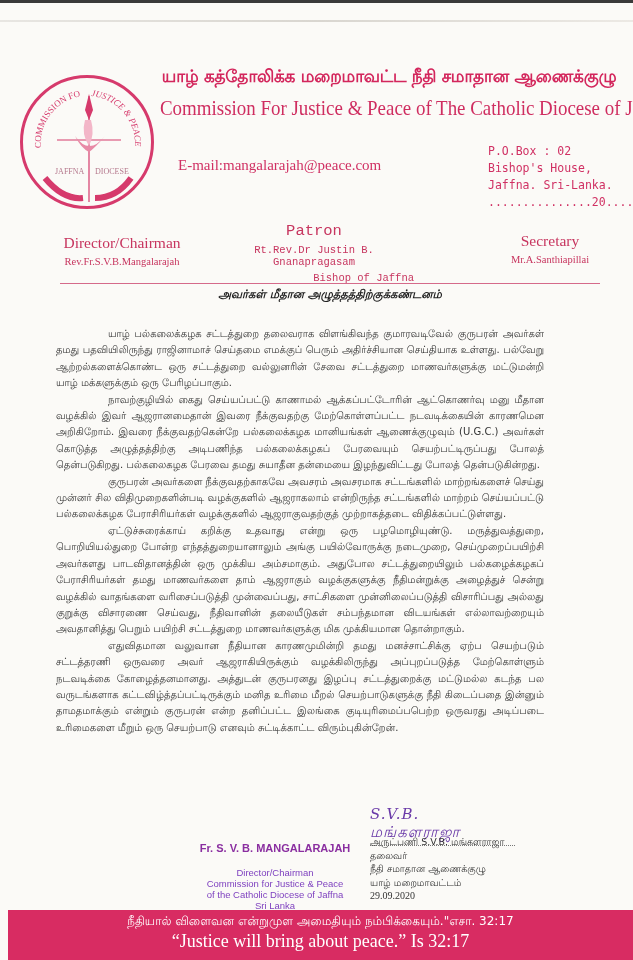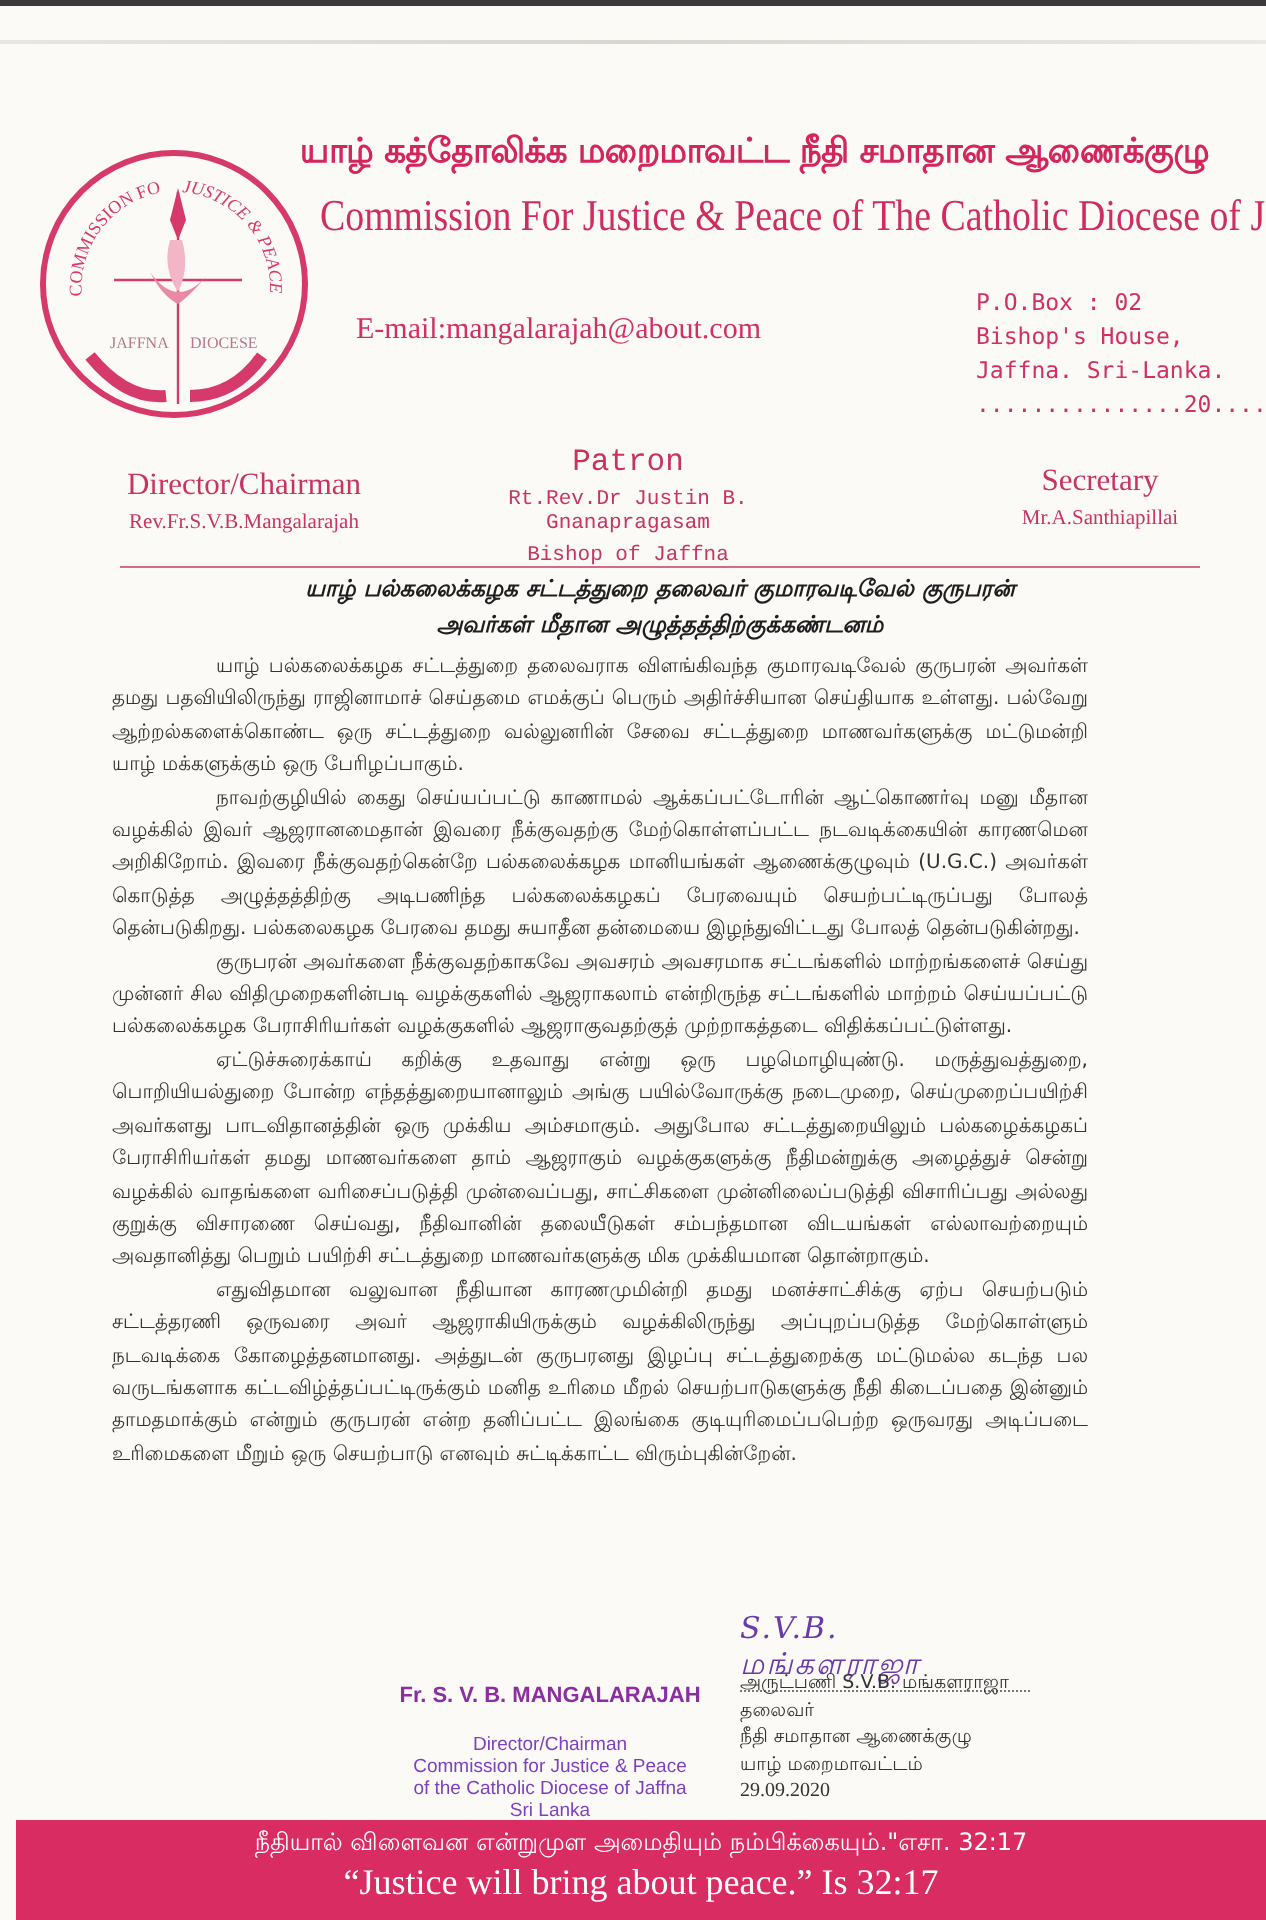--- a/index.html
+++ b/index.html
@@ -22,7 +22,7 @@
   .seal svg { position: absolute; left: 0; top: 0; }
 
   .header-ta {
-    position: absolute; left: 150px; top: 66px; width: 478px; 
+    position: absolute; left: 150px; top: 66px; width: 478px; text-align: center;
     color: #d3265c; font-family: "DejaVu Sans", sans-serif; font-weight: bold; font-size: 17px;
     letter-spacing: -0.3px;
   }

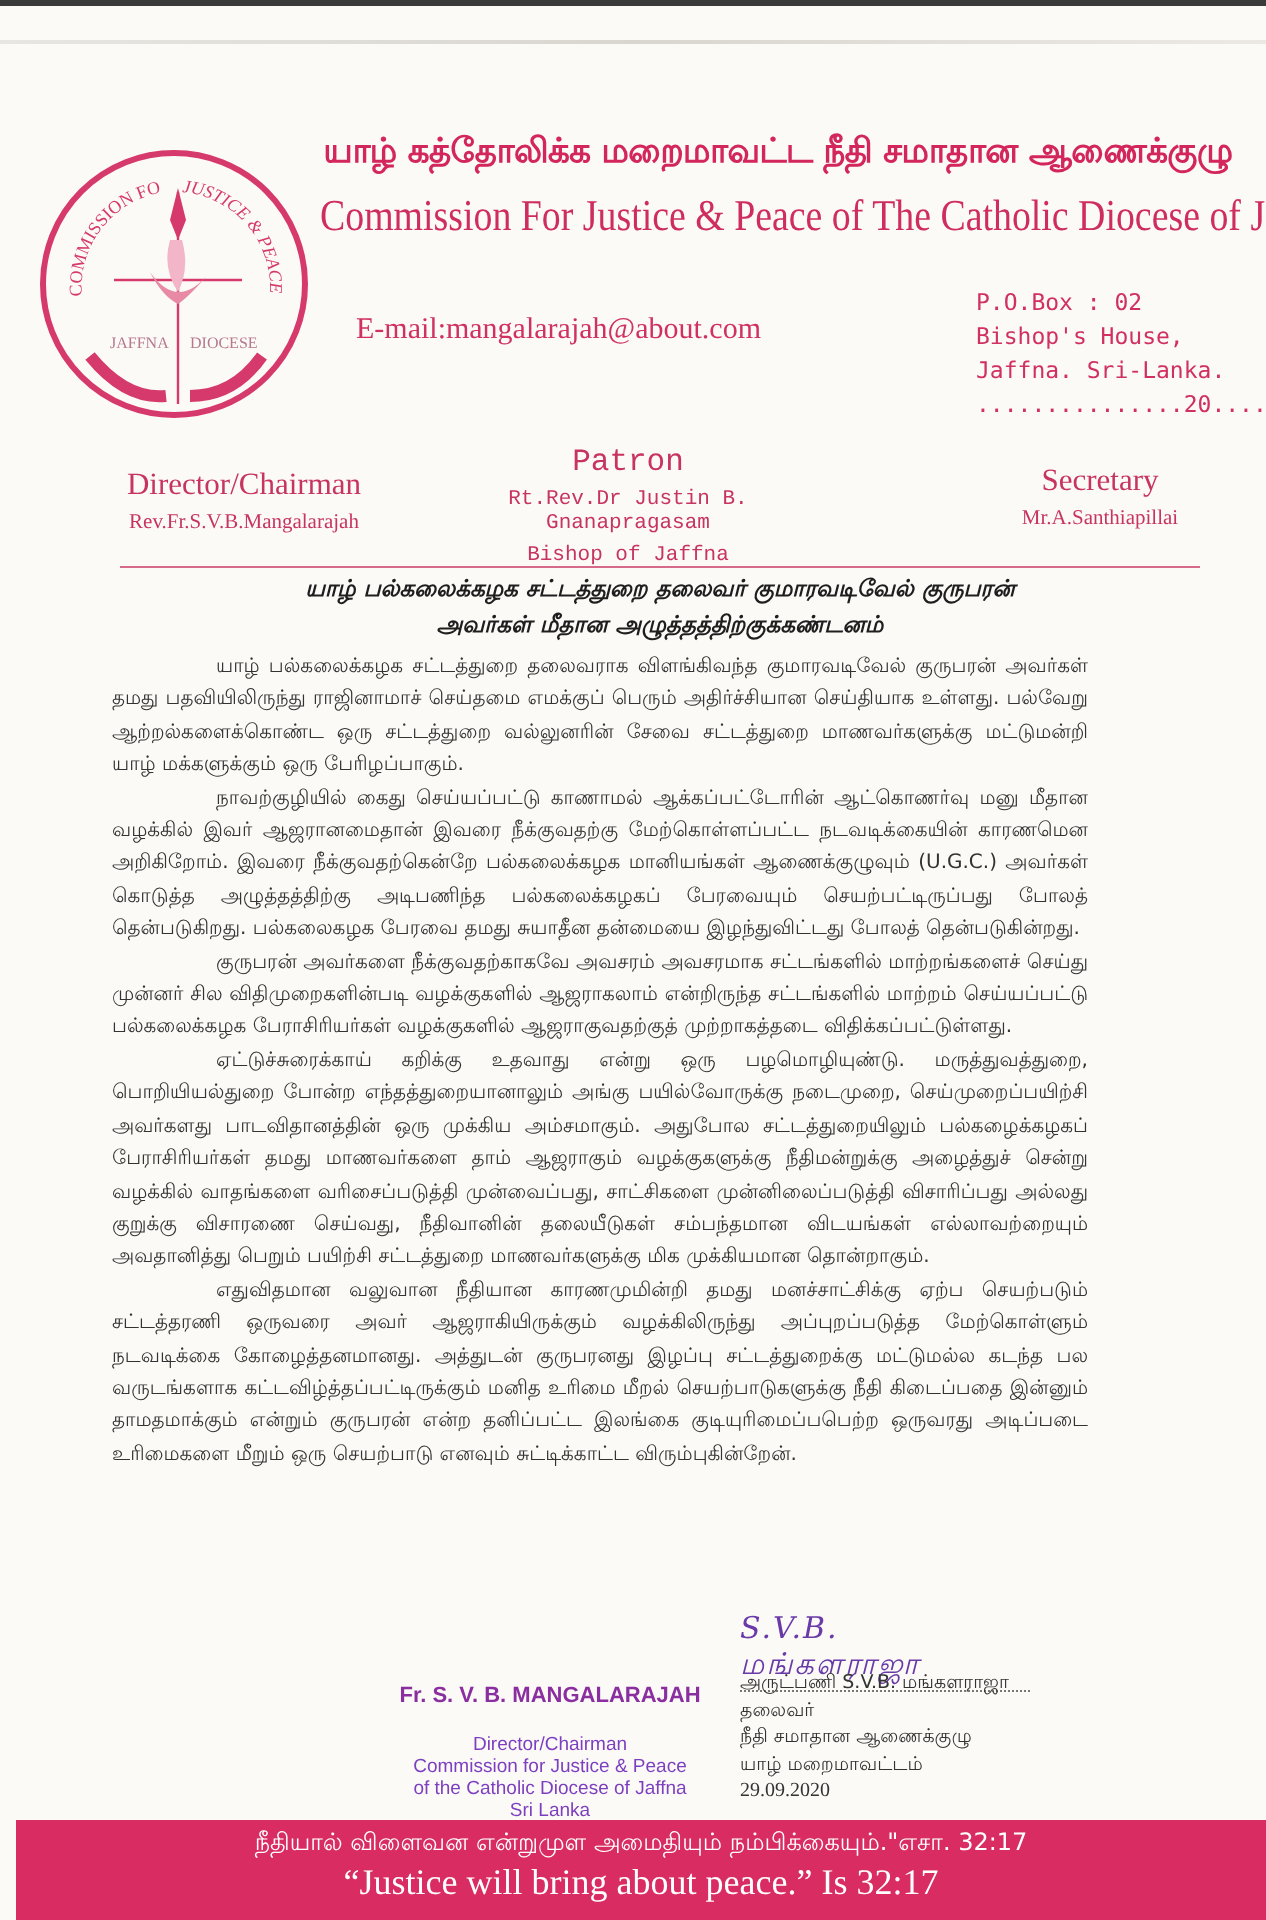--- a/index.html
+++ b/index.html
@@ -117,7 +117,7 @@
 <div class="header-en">Commission For Justice &amp; Peace of The Catholic Diocese of Jaffna</div>
 
 <div class="contact">
-  <div class="email">E-mail:mangalarajah@about.com</div>
+  <div class="email">E-mail:mangalarajah@peace.com</div>
 </div>
 
 <div class="address">

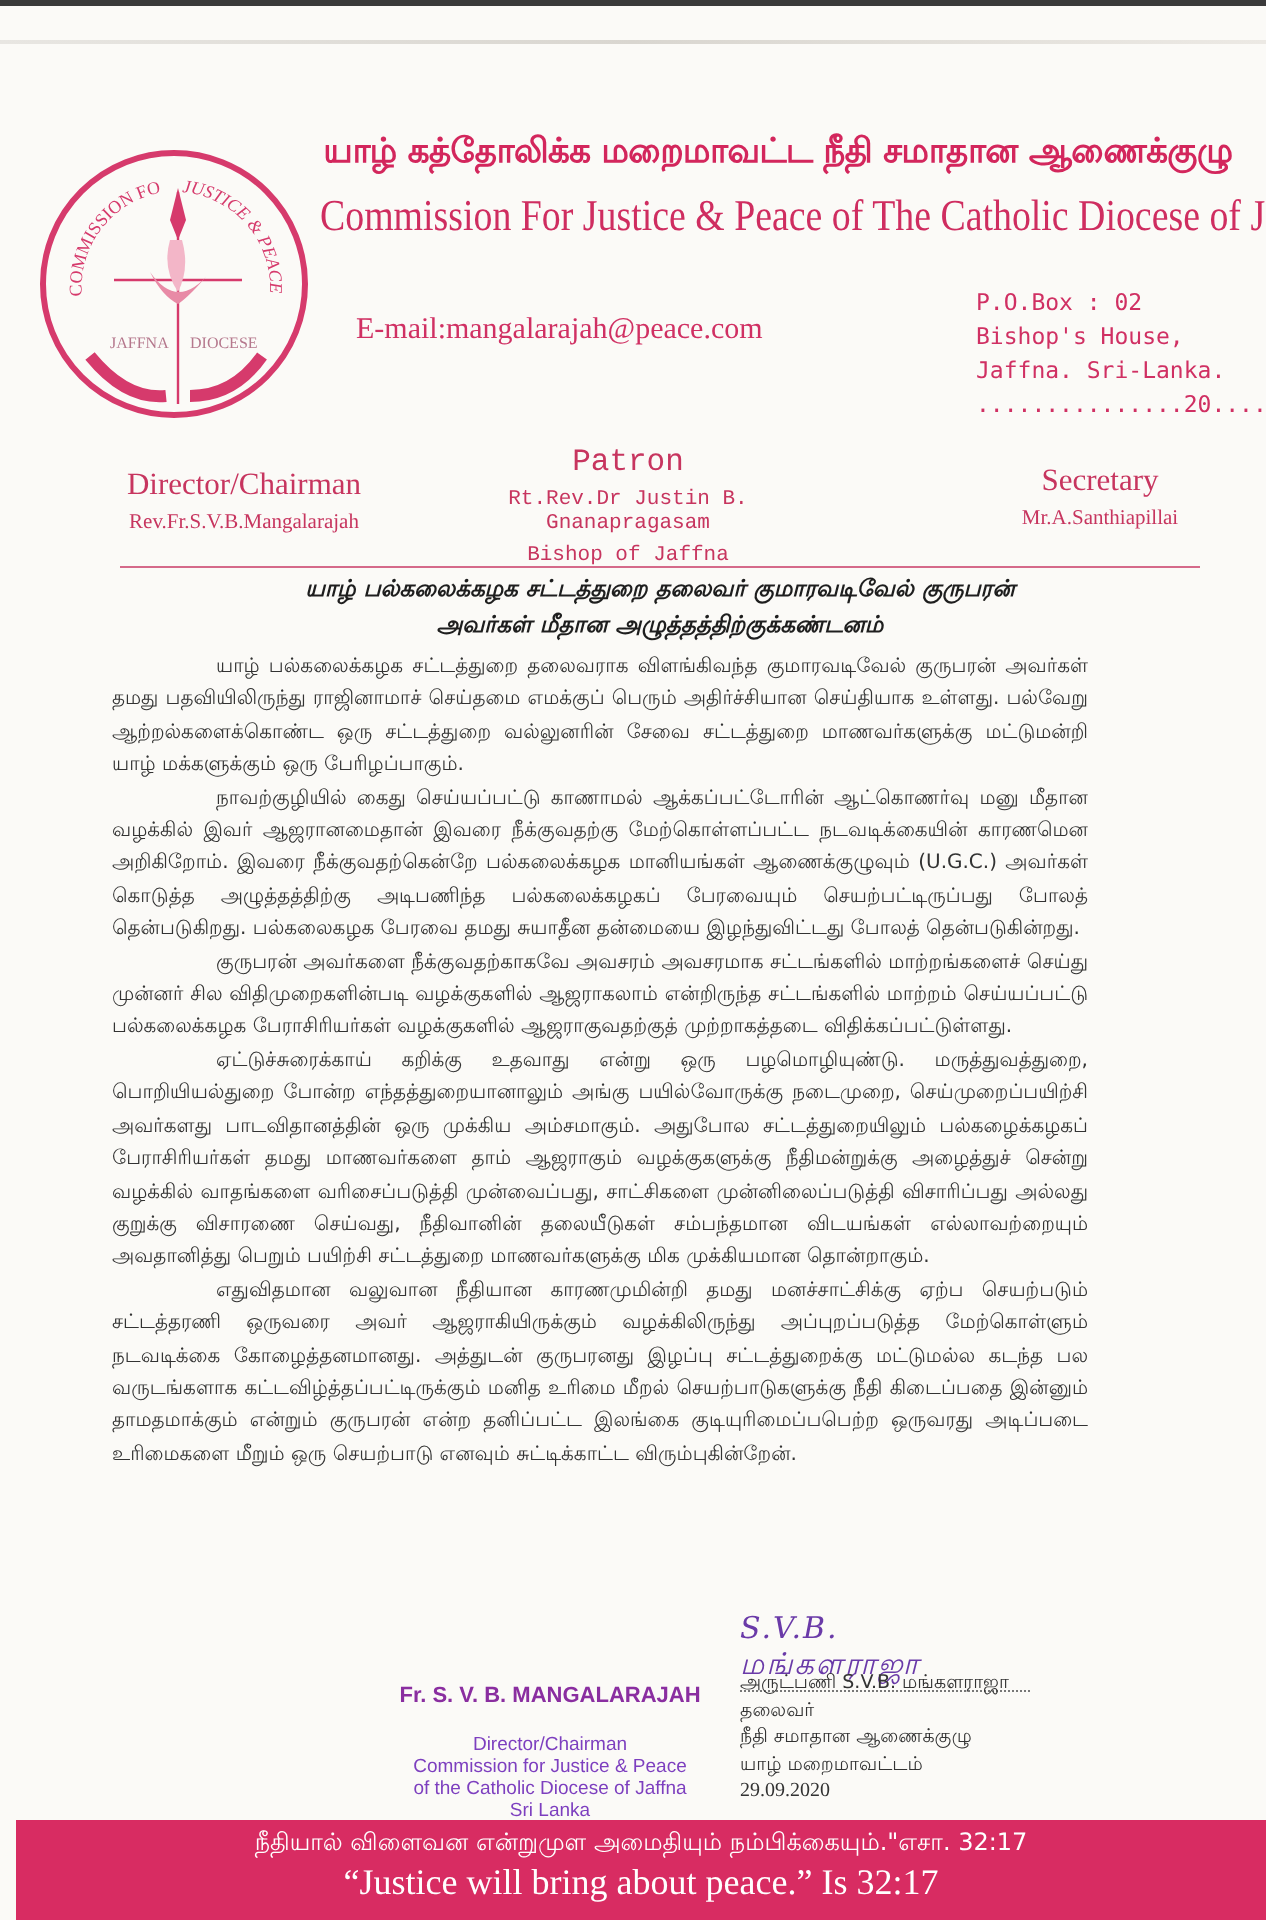--- a/index.html
+++ b/index.html
@@ -45,7 +45,7 @@
   .role { position: absolute; text-align: center; color: #c7355f; }
   .role .title { font-size: 15.5px; }
   .role .name { font-size: 10.5px; margin-top: 4px; }
-  .role .sub { font-size: 10.5px; margin-top: 4px; }
+  .role .sub { font-size: 10.5px; margin-top: 4px; text-align: right; }
   .role-director { left: 52px; top: 234px; width: 140px; }
   .role-patron { left: 214px; top: 222px; width: 200px; font-family: Liberation Mono, monospace; }
   .role-secretary { left: 490px; top: 232px; width: 120px; }

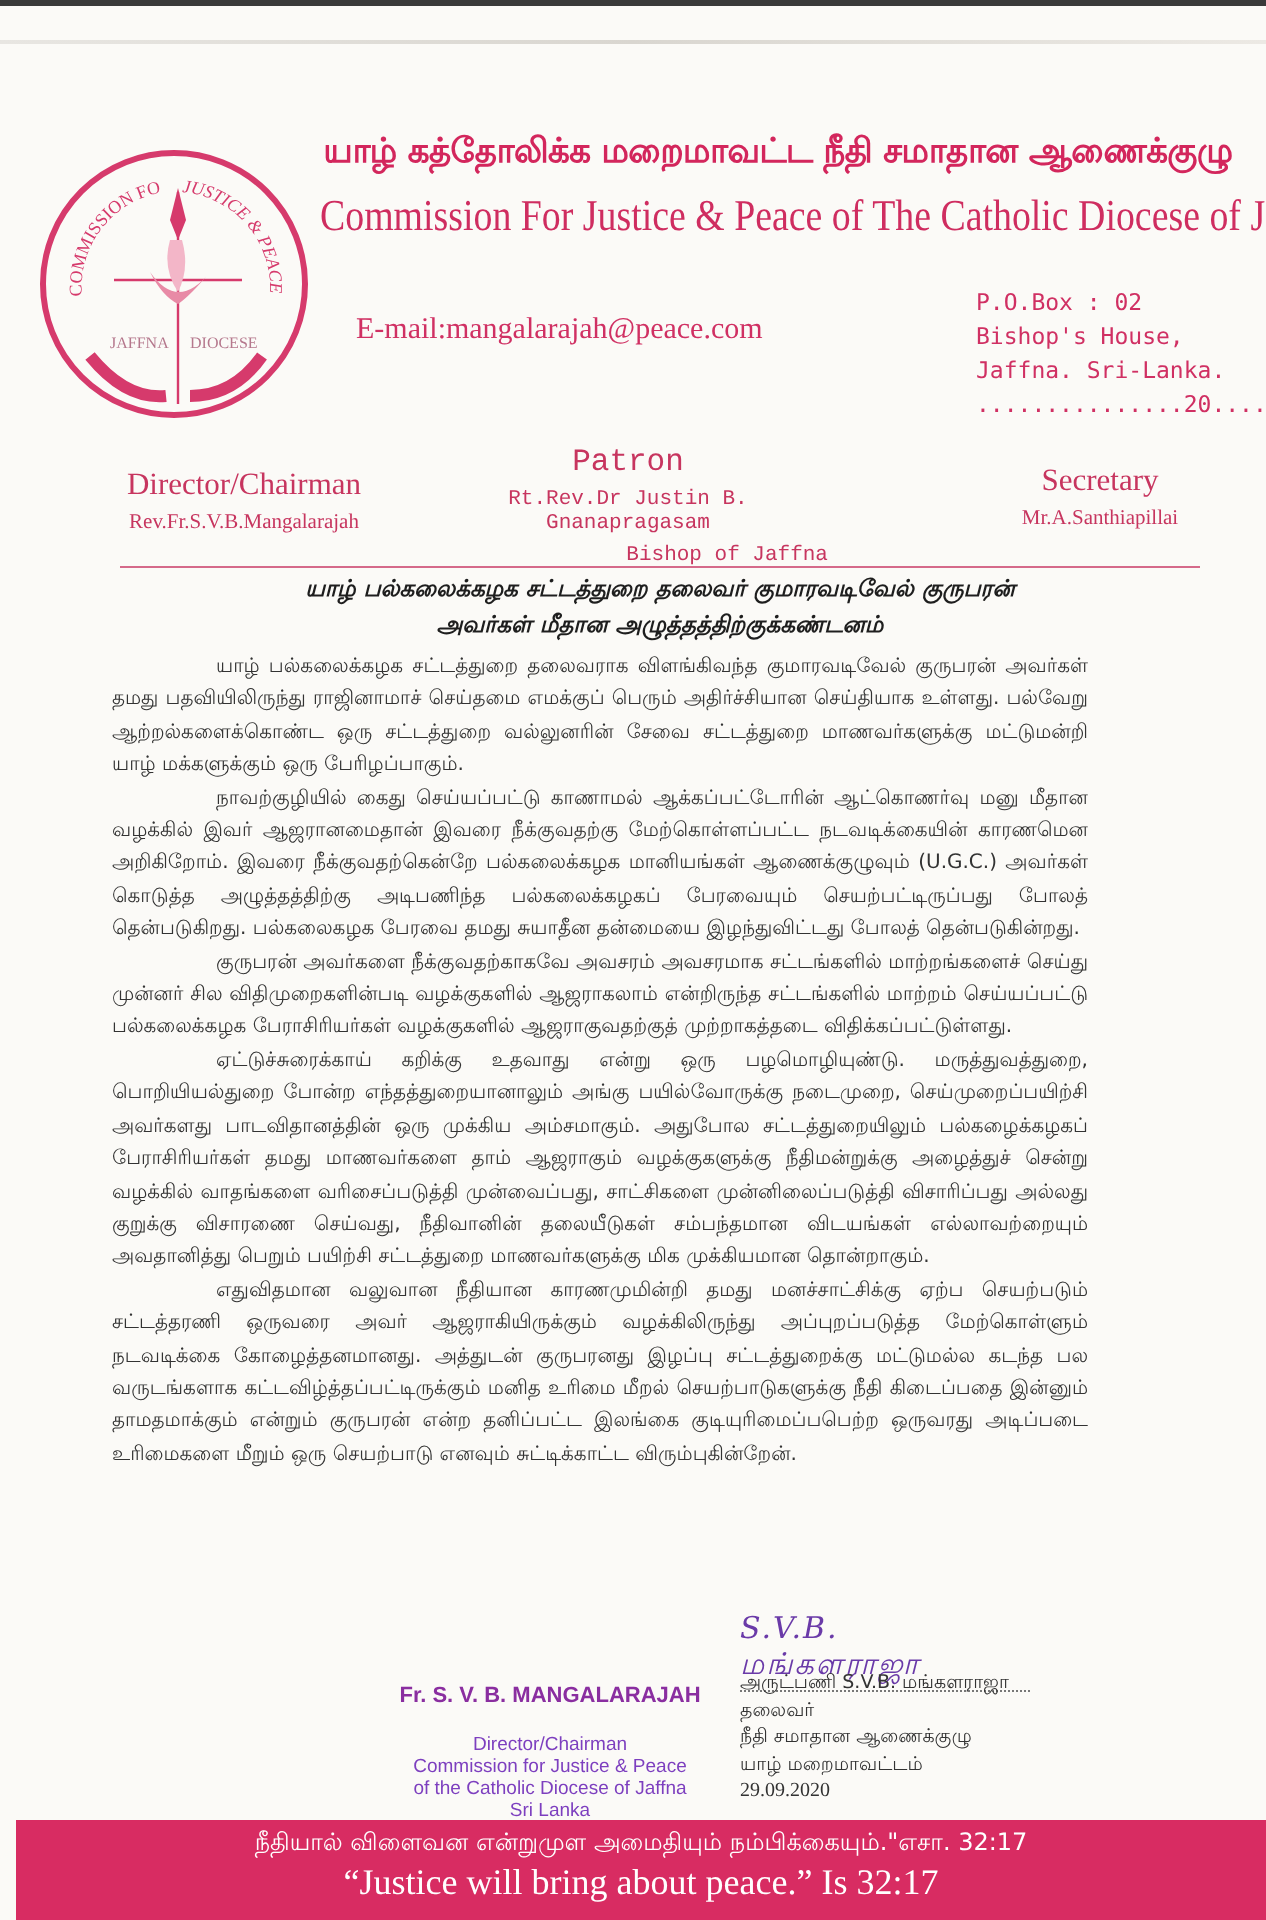--- a/index.html
+++ b/index.html
@@ -144,7 +144,6 @@
 <div class="divider"></div>
 
 <div class="doc-title">
-  <div>யாழ் பல்கலைக்கழக சட்டத்துறை தலைவர் குமாரவடிவேல் குருபரன்</div>
   <div>அவர்கள் மீதான அழுத்தத்திற்குக்கண்டனம்</div>
 </div>
 

